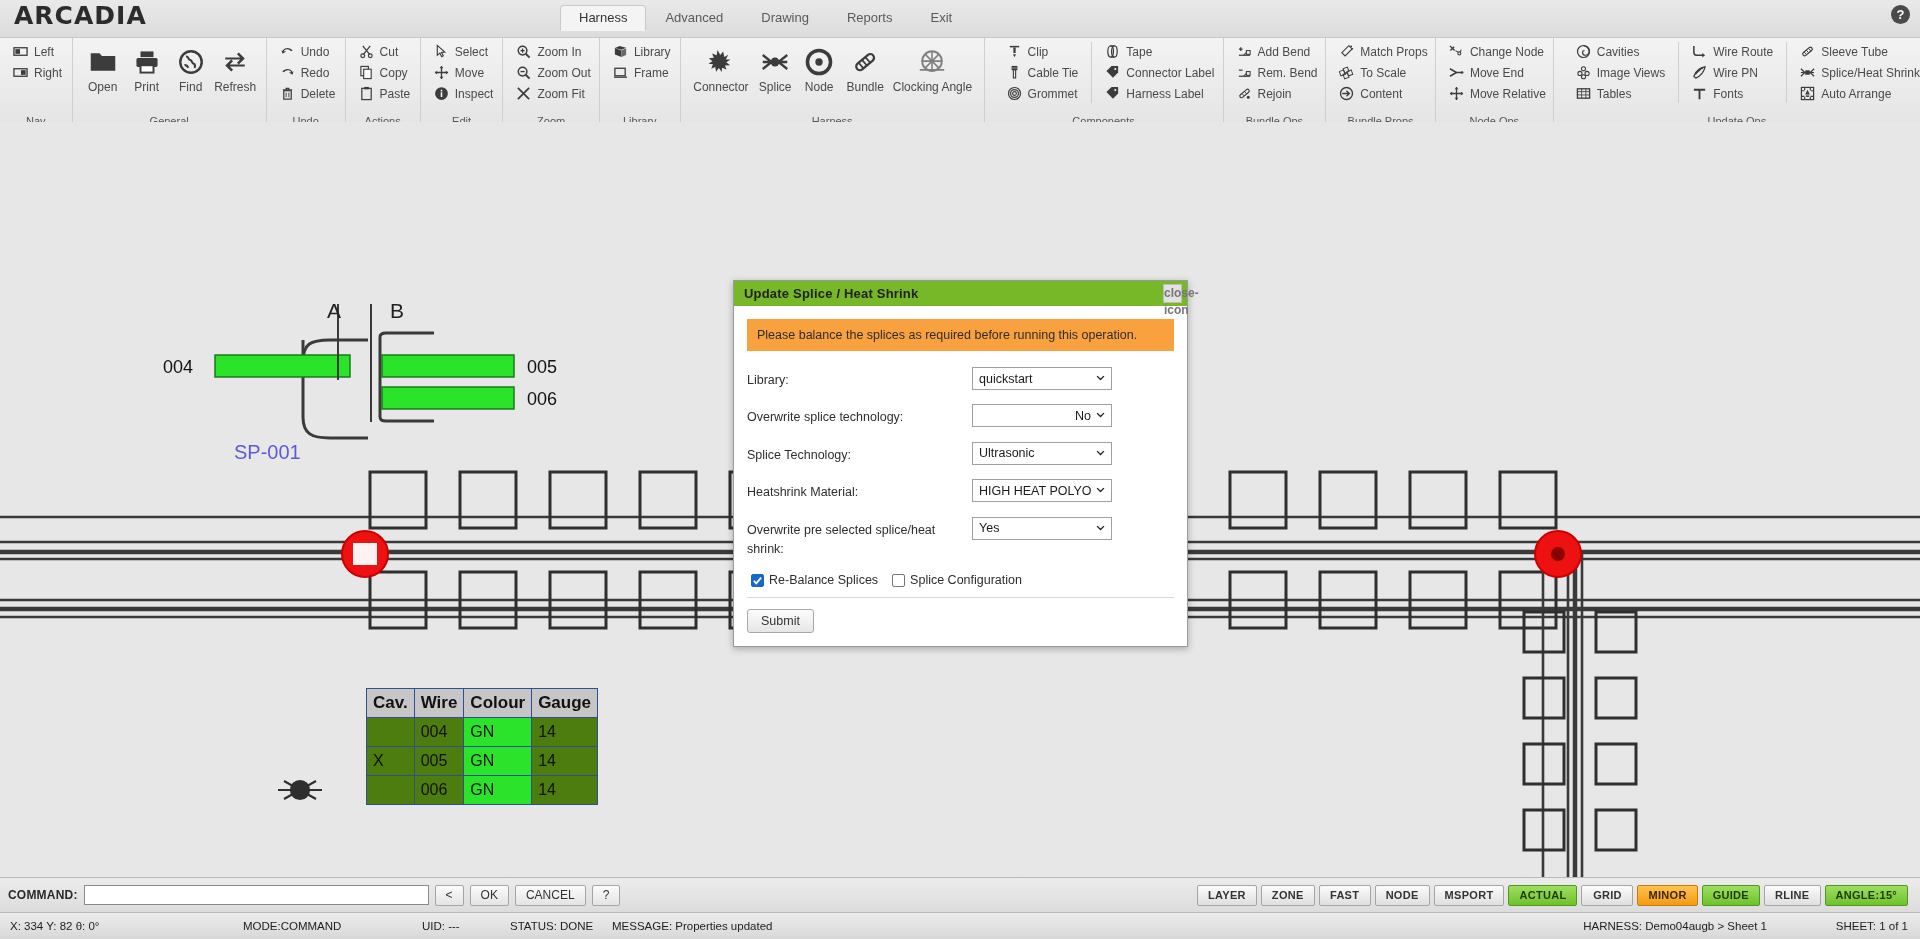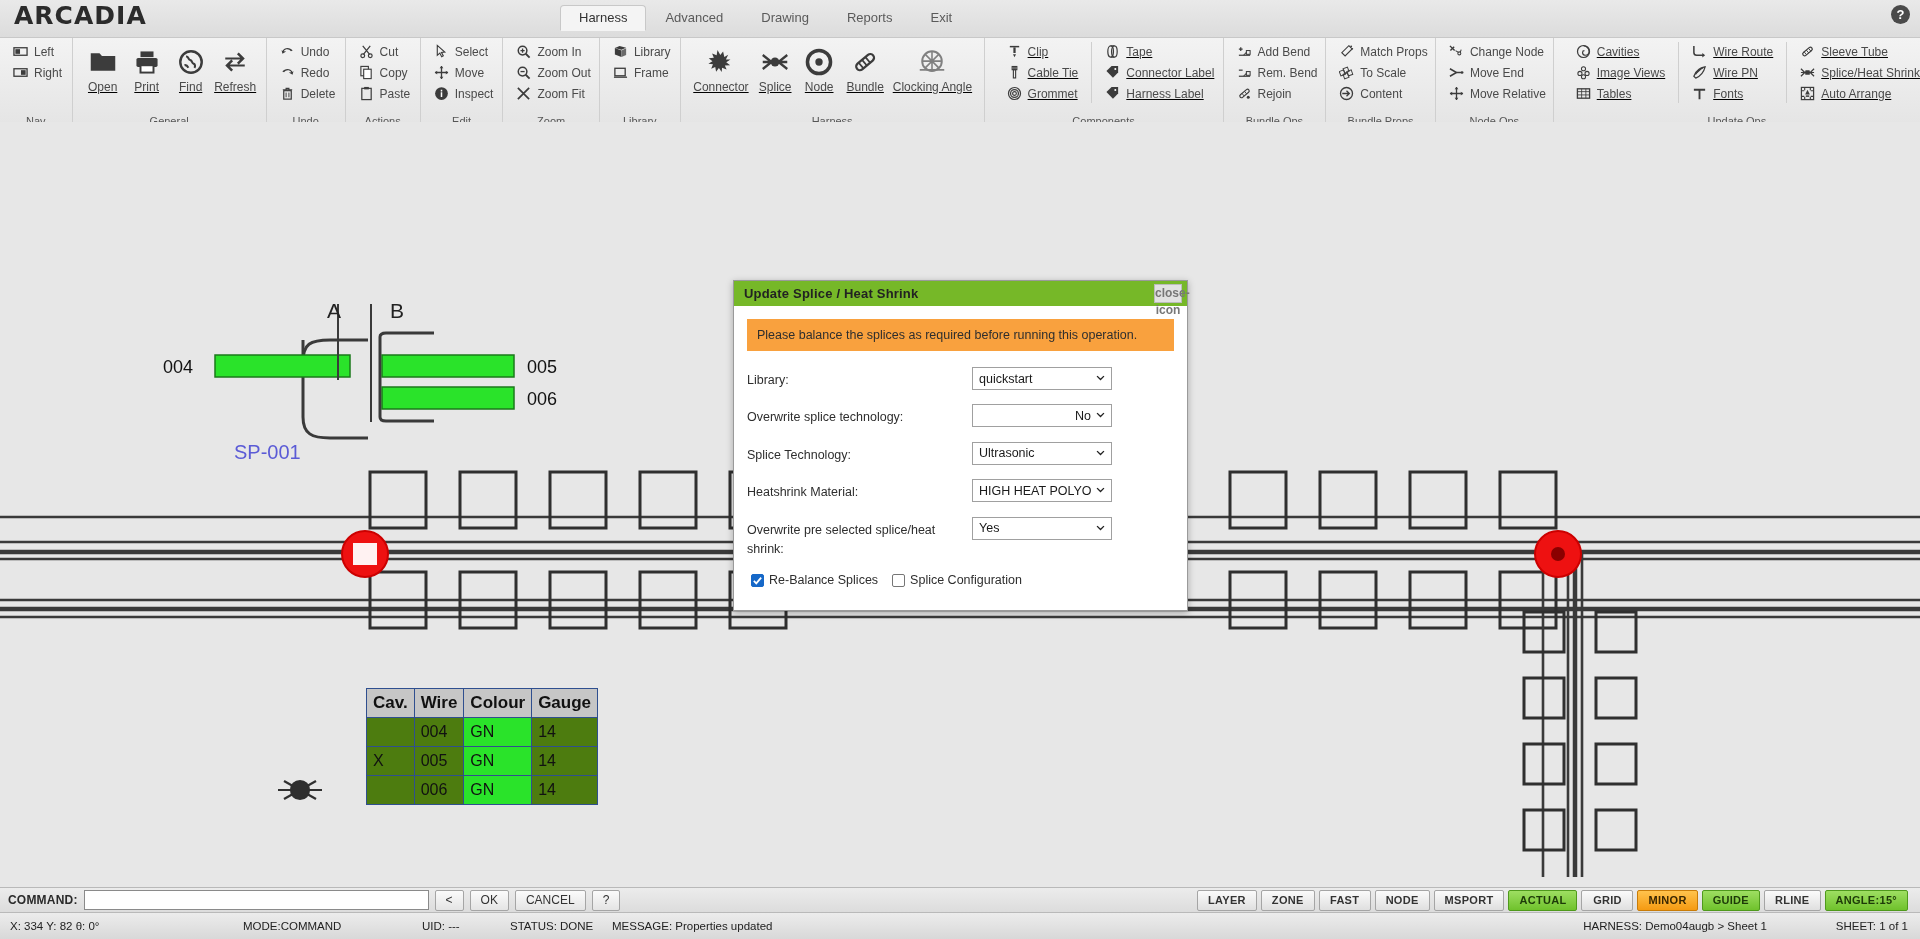--- a/index.html
+++ b/index.html
@@ -63,7 +63,7 @@
     font-size: 11px; color: #555;
   }
   .grp-items { display: flex; flex-direction: column; gap: 2px; }
-  .grp-items.rowed { flex-direction: row; gap: 2px; align-items: flex-start; text-decoration: underline; }
+  .grp-items.rowed { flex-direction: row; gap: 2px; align-items: flex-start; }
   .itm {
     display: flex; align-items: center; gap: 6px;
     font-size: 12px; color: #4a4a4a; padding: 2px 4px;

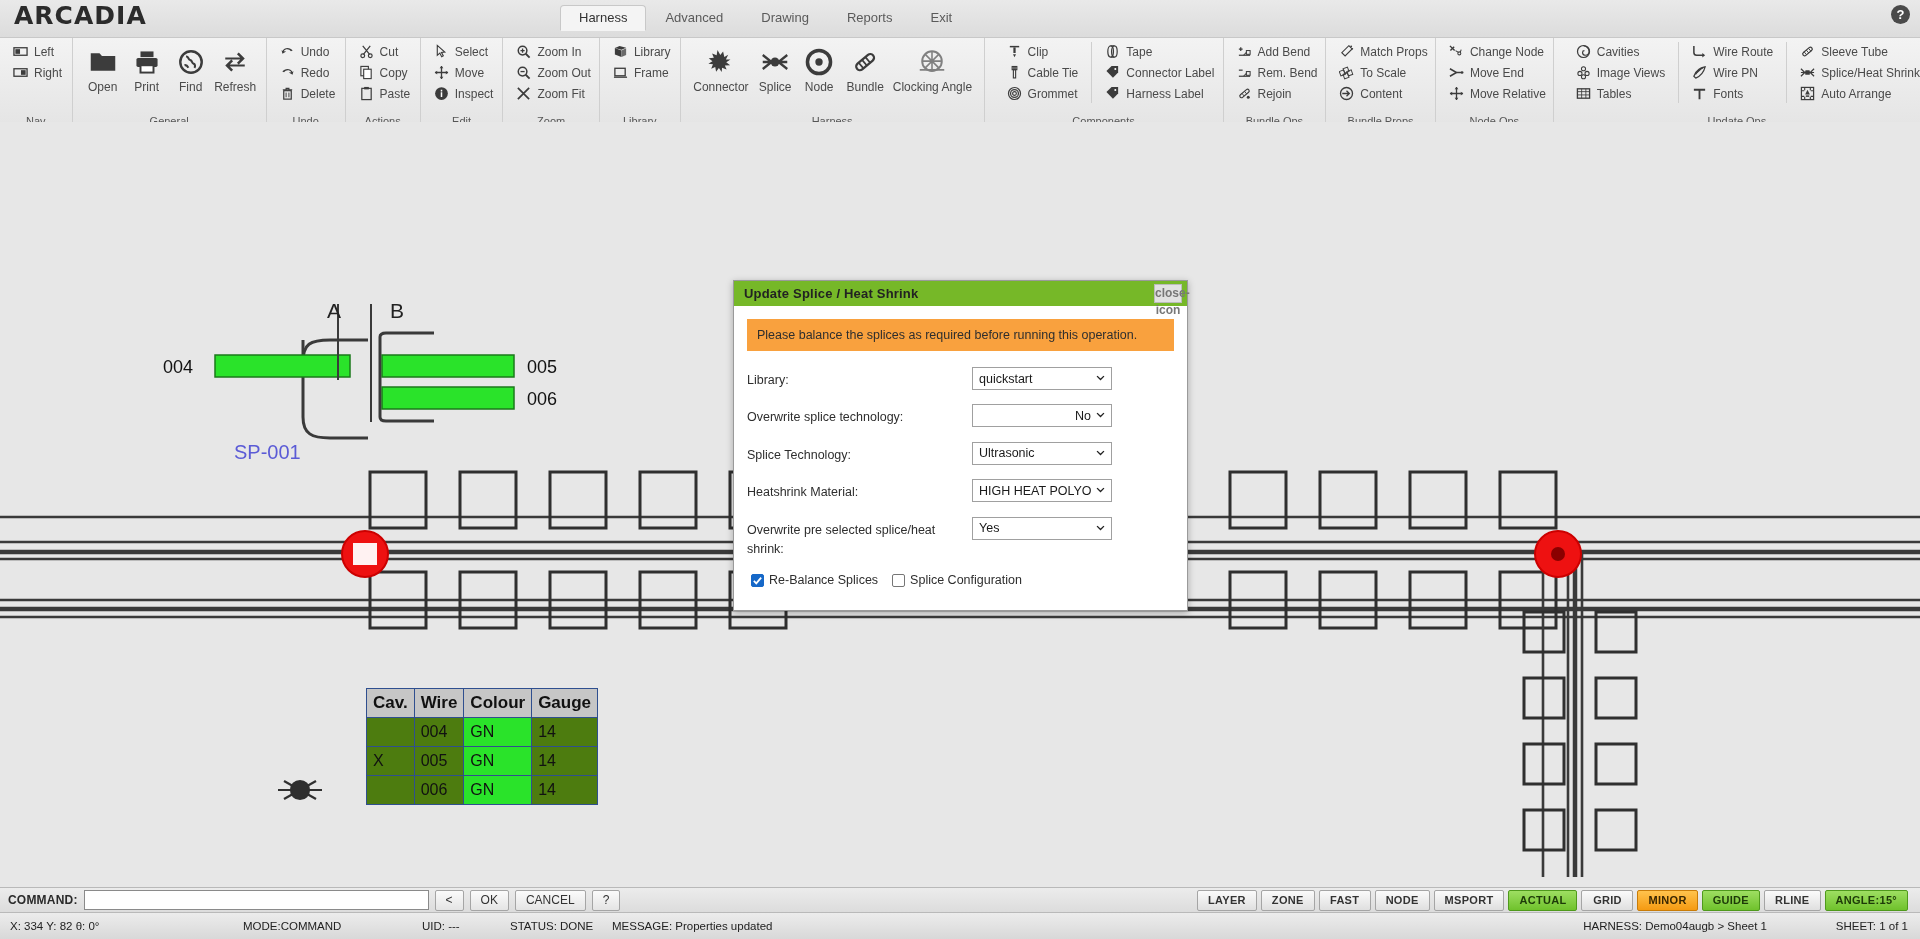--- a/index.html
+++ b/index.html
@@ -838,7 +838,7 @@
   <div id="dialog" style="position:absolute; left:733px; top:280px; width:455px; background:#fff; border:1px solid #9a9a9a; box-shadow:0 2px 7px rgba(0,0,0,.28); z-index:50;">
     <div style="background:#76b828; height:25px; display:flex; align-items:center; padding:0 4px 0 10px; position:relative;">
       <span style="color:#222; font-size:13px; font-weight:bold; letter-spacing:.2px;">Update Splice / Heat Shrink</span>
-      <span style="position:absolute; right:5px; top:3px; width:28px; height:19px; line-height:17px; text-align:center;
+      <span style="position:absolute; right:5px; top:3px; width:19px; height:19px; line-height:17px; text-align:center;
                    background:#e2e2e2; border:1px solid #bcbcbc; color:#777; font-size:12px; font-weight:bold; cursor:pointer;">close-icon</span>
     </div>
     <div style="padding:13px 13px 13px 13px;">

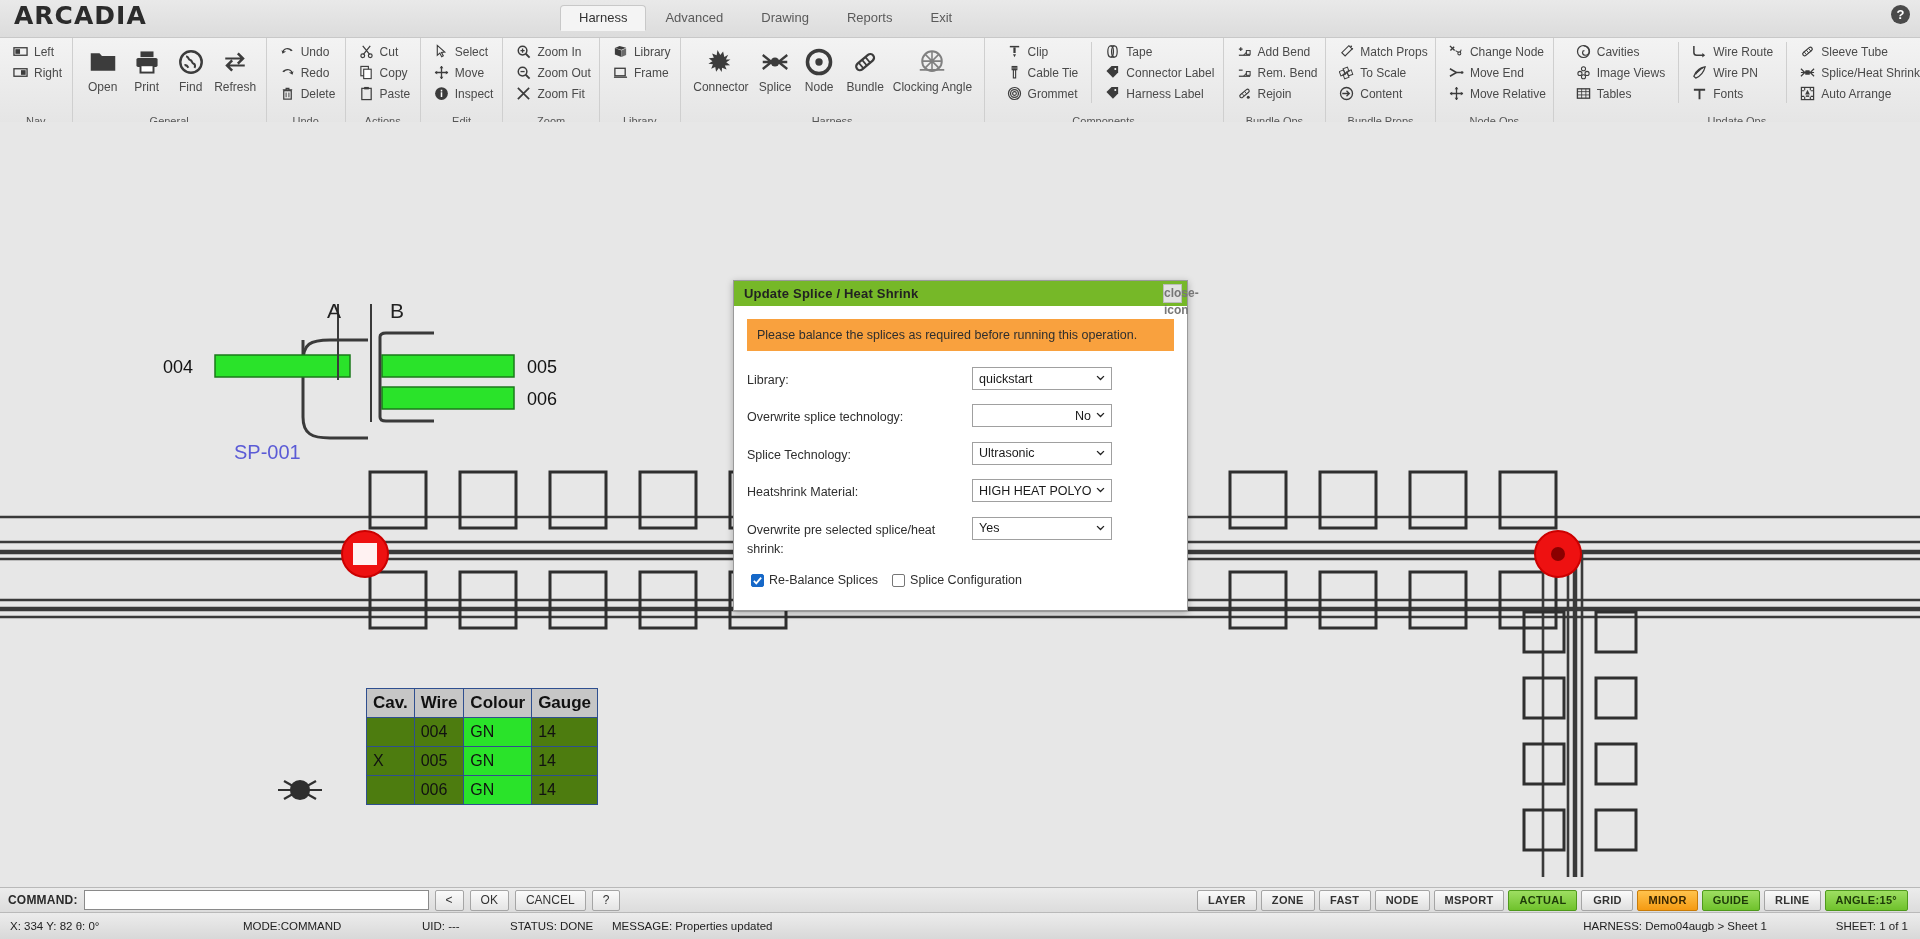--- a/index.html
+++ b/index.html
@@ -904,6 +904,10 @@
             <span>Splice Configuration</span>
           </label>
         </div>
+      <div style="border-top:1px solid #d9d9d9; padding-top:11px;">
+        <button style="font-family:'Liberation Sans',sans-serif; font-size:12.5px; padding:4px 13px;
+                       background:linear-gradient(#fcfcfc,#e6e6e6); border:1px solid #a9a9a9; border-radius:3px; cursor:pointer; color:#333;">Submit</button>
+      </div>
     </div>
   </div>
 

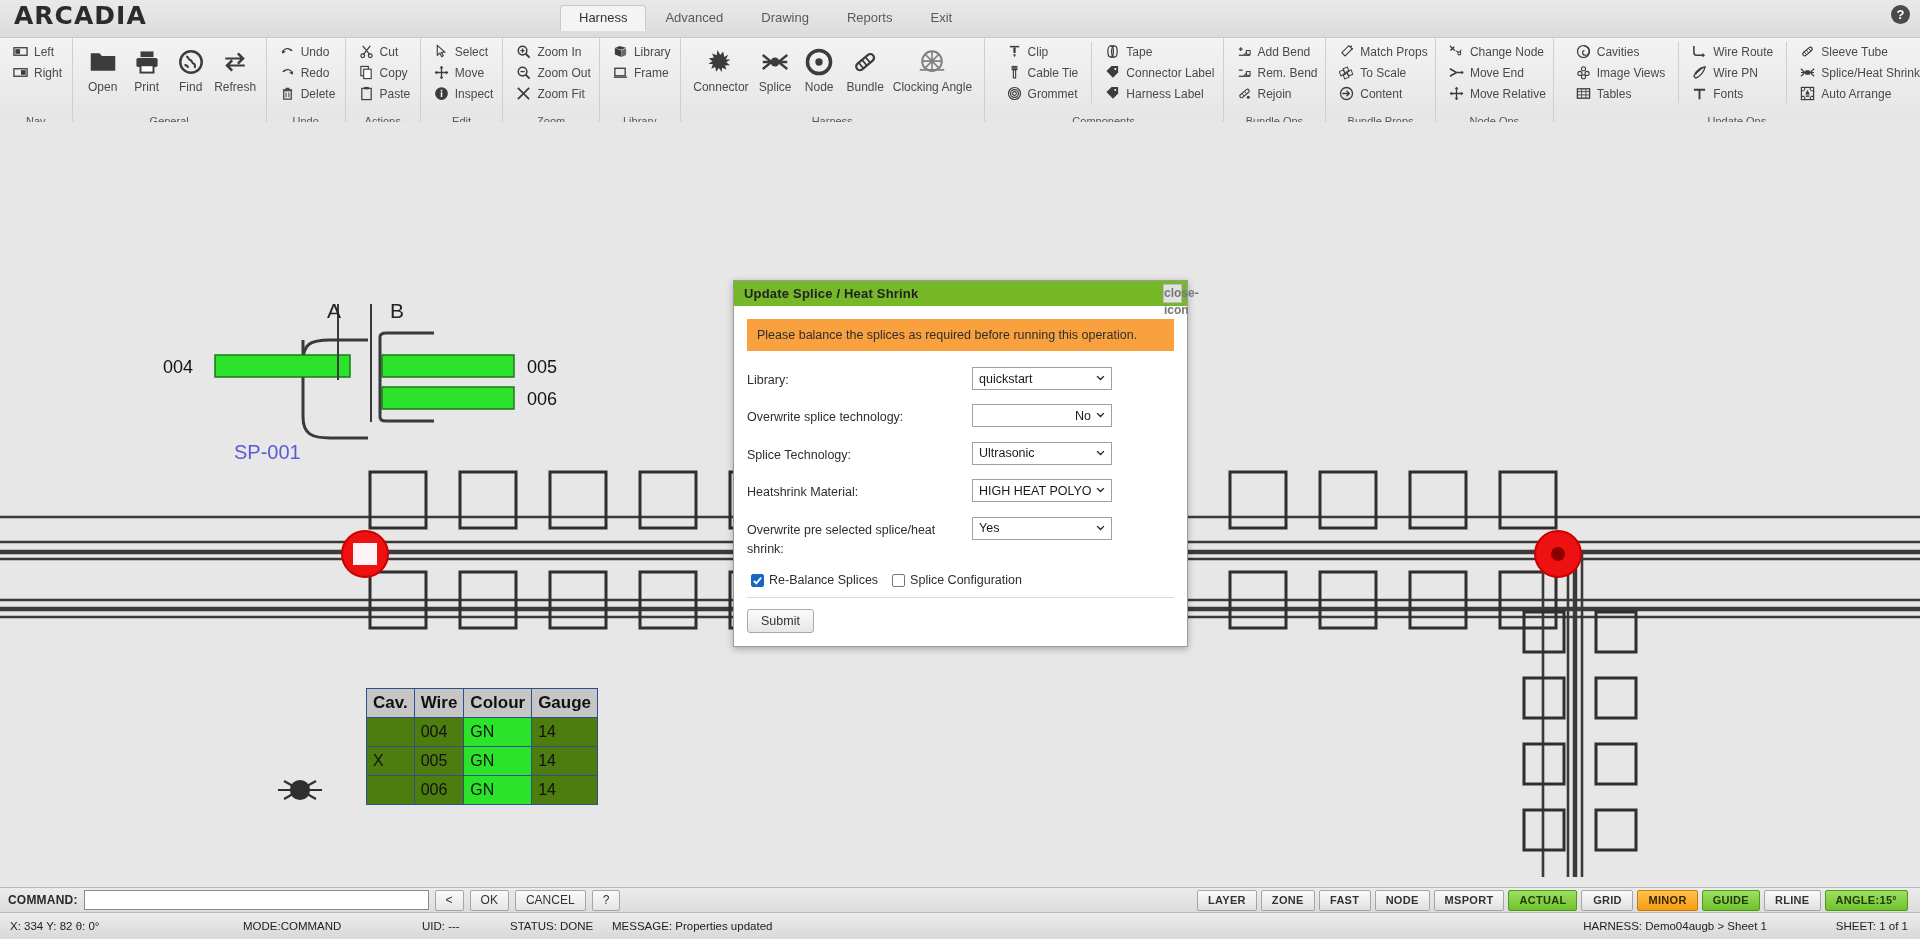--- a/index.html
+++ b/index.html
@@ -105,7 +105,7 @@
 
   
   .cmdbar {
-    position: absolute; left: 0; right: 0; bottom: 27px; height: 25px;
+    position: absolute; left: 0; right: 0; bottom: 27px; height: 35px;
     background: linear-gradient(#ececec,#dcdcdc); border-top: 1px solid #b9b9b9;
     display: flex; align-items: center; padding: 8px 8px; gap: 6px;
   }

